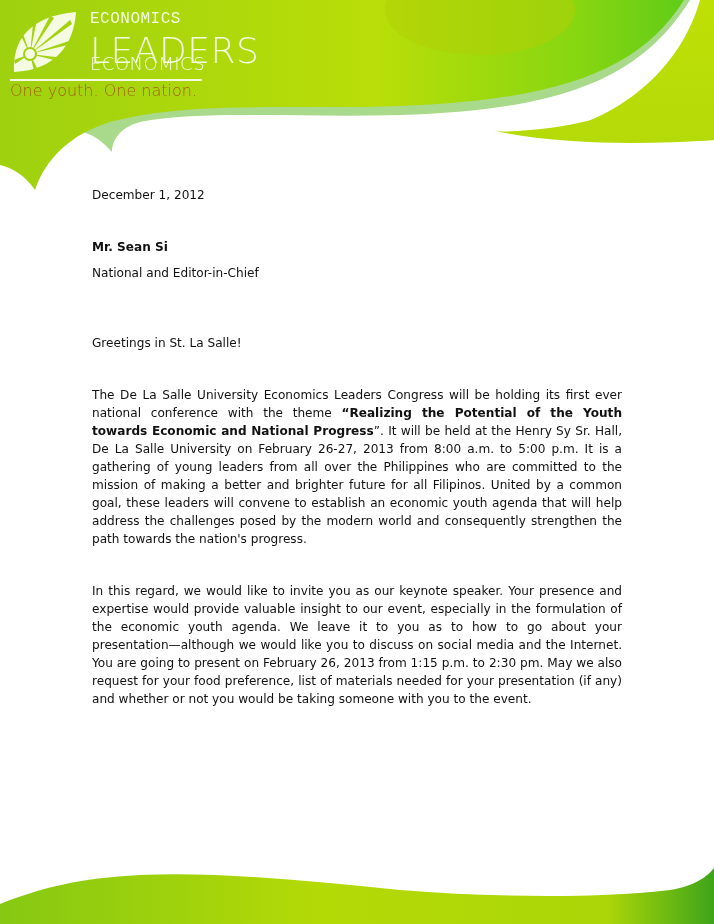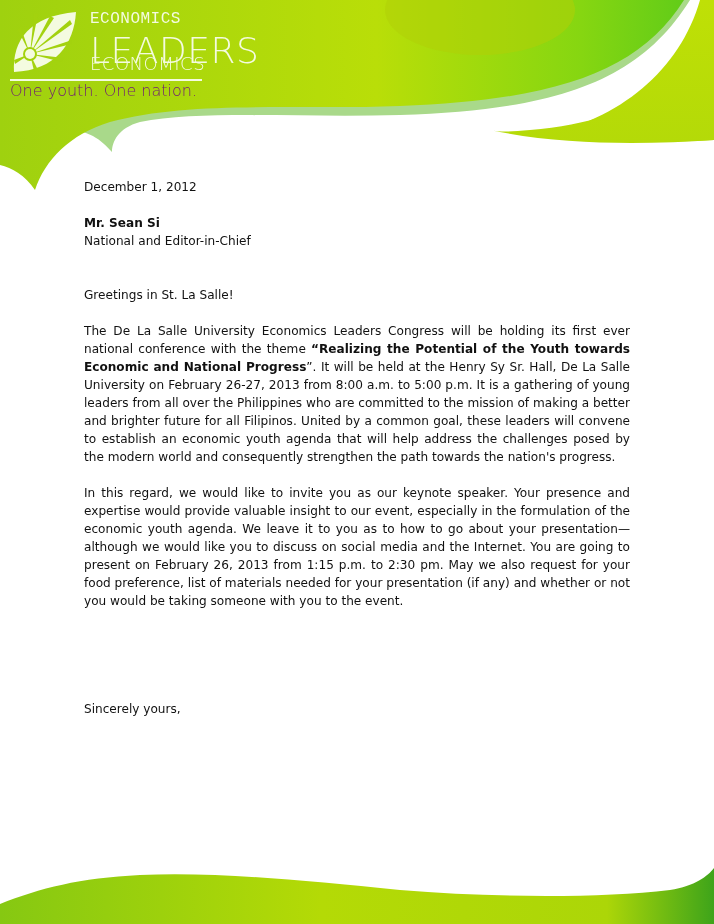--- a/index.html
+++ b/index.html
@@ -14,7 +14,7 @@
   .lt2 { position: absolute; left: 0; top: 25px; font-size: 36px; white-space: nowrap; }
   .lt3 { position: absolute; left: 0; top: 47px; font-size: 18px; white-space: nowrap; }
   .logo-rule { position: absolute; left: 0; top: 71px; width: 192px; height: 1.5px; background: #f4fbe0; }
-  .tagline { position: absolute; left: 0; top: 73px; font-size: 16px; color: #701a75; white-space: nowrap; font-weight: 200; }
+  .tagline { position: absolute; left: 0; top: 73px; font-size: 16px; color: #a16207; white-space: nowrap; font-weight: 200; }
 
   .letter { position: absolute; left: 84px; top: 178px; width: 546px;
             font-size: 12.1px; line-height: 18px; color: #111; }

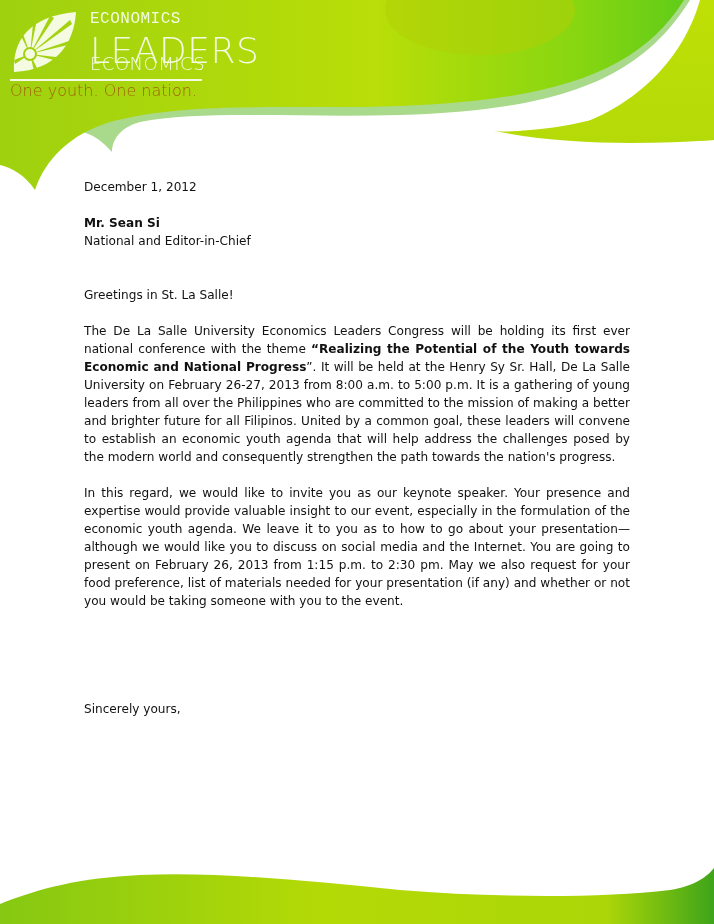--- a/index.html
+++ b/index.html
@@ -18,7 +18,7 @@
 
   .letter { position: absolute; left: 84px; top: 178px; width: 546px;
             font-size: 12.1px; line-height: 18px; color: #111; }
-  .letter p { margin: 0; }
+  .letter p { margin: 8px; }
   .gap18 { height: 18px; }
   .gap36 { height: 36px; }
   .gap54 { height: 54px; }

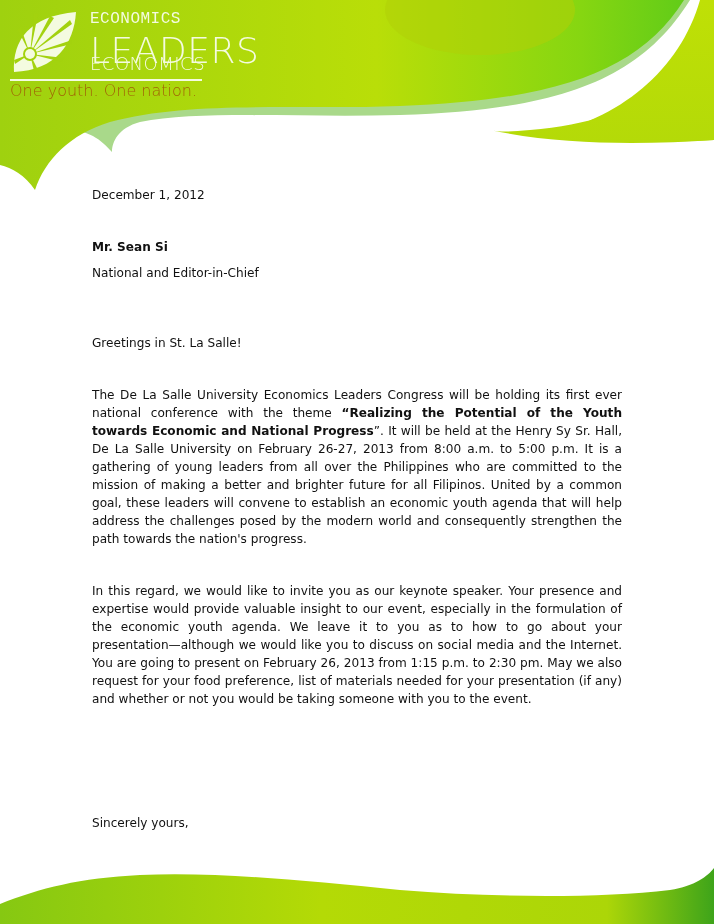--- a/index.html
+++ b/index.html
@@ -99,7 +99,6 @@
   <p class="justify">In this regard, we would like to invite you as our keynote speaker. Your presence and expertise would provide valuable insight to our event, especially in the formulation of the economic youth agenda. We leave it to you as to how to go about your presentation—although we would like you to discuss on social media and the Internet.  You are going to present on February 26, 2013 from 1:15 p.m. to 2:30 pm. May we also request for your food preference, list of materials needed for your presentation (if any) and whether or not you would be taking someone with you to the event.</p>
   <div class="gap36"></div>
   <div class="gap54"></div>
-  <p>Sincerely yours,</p>
 </div>
 
 </body></html>

